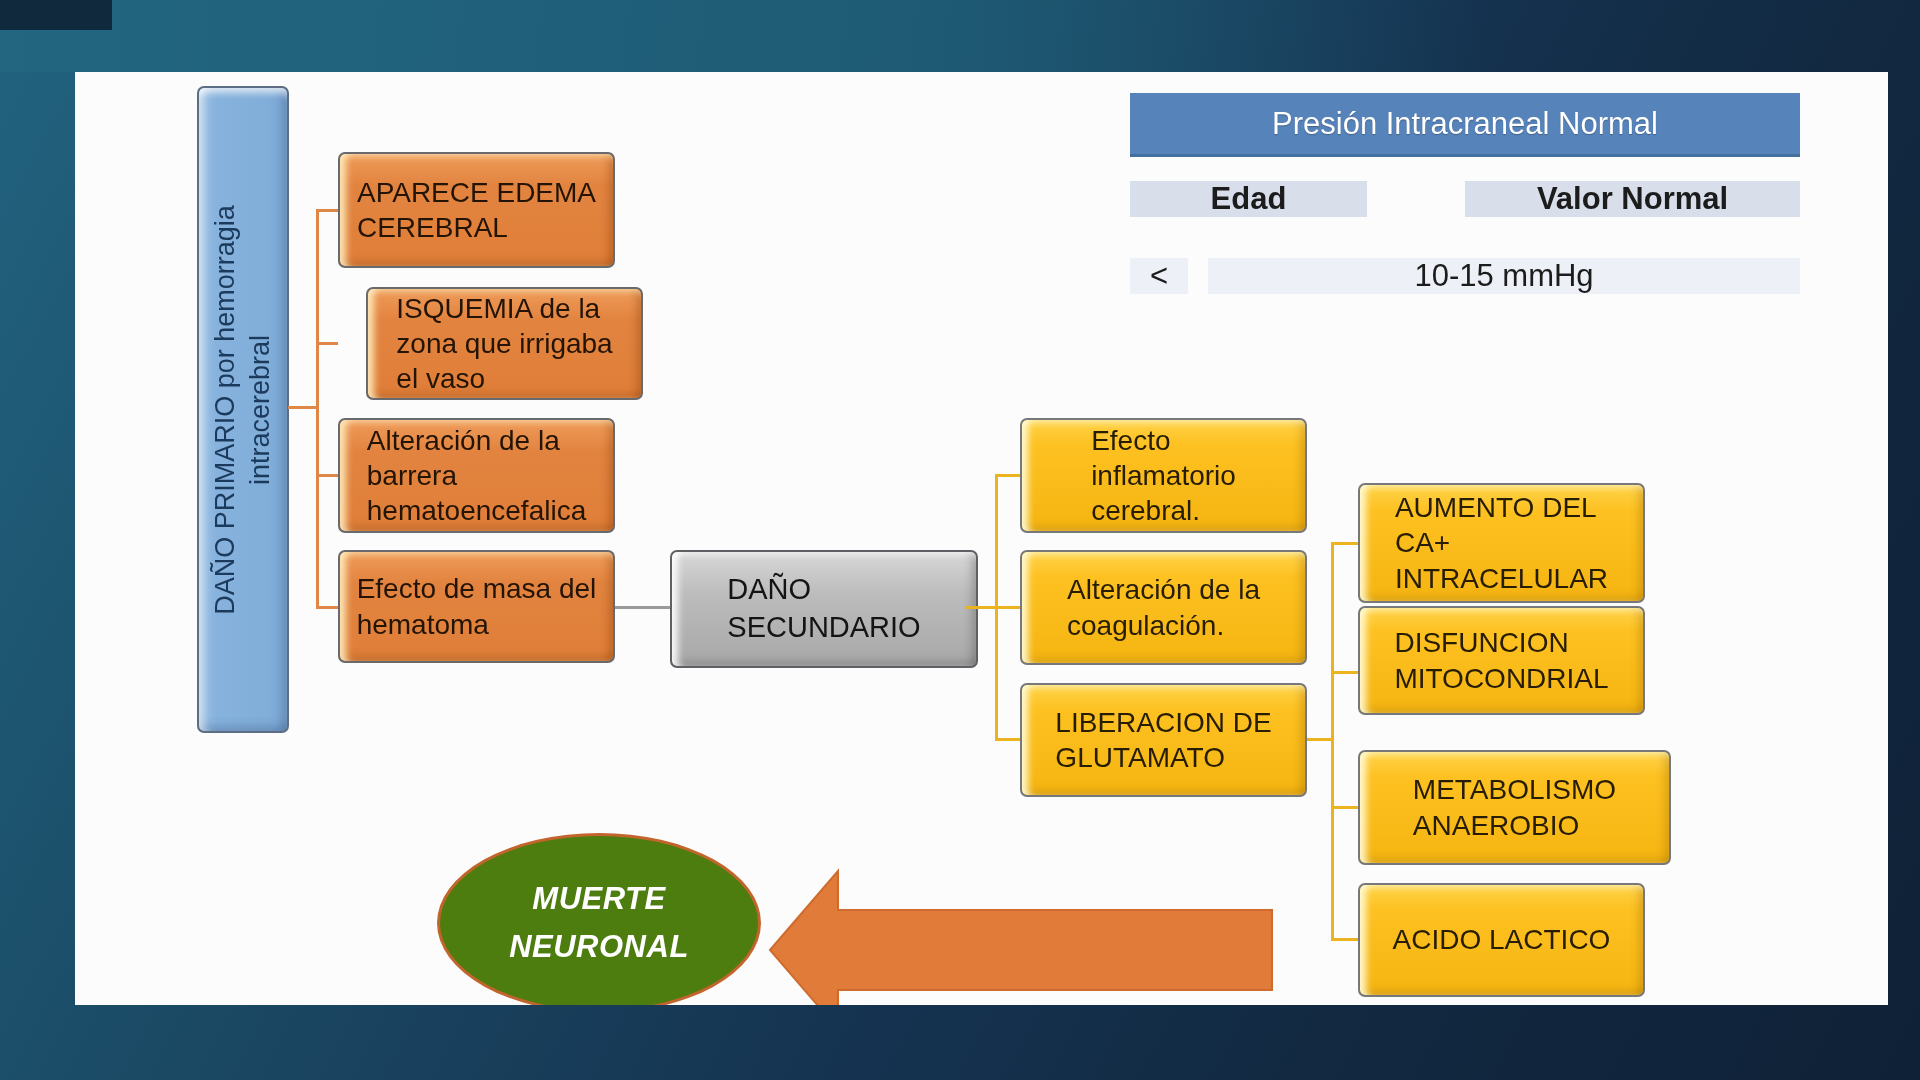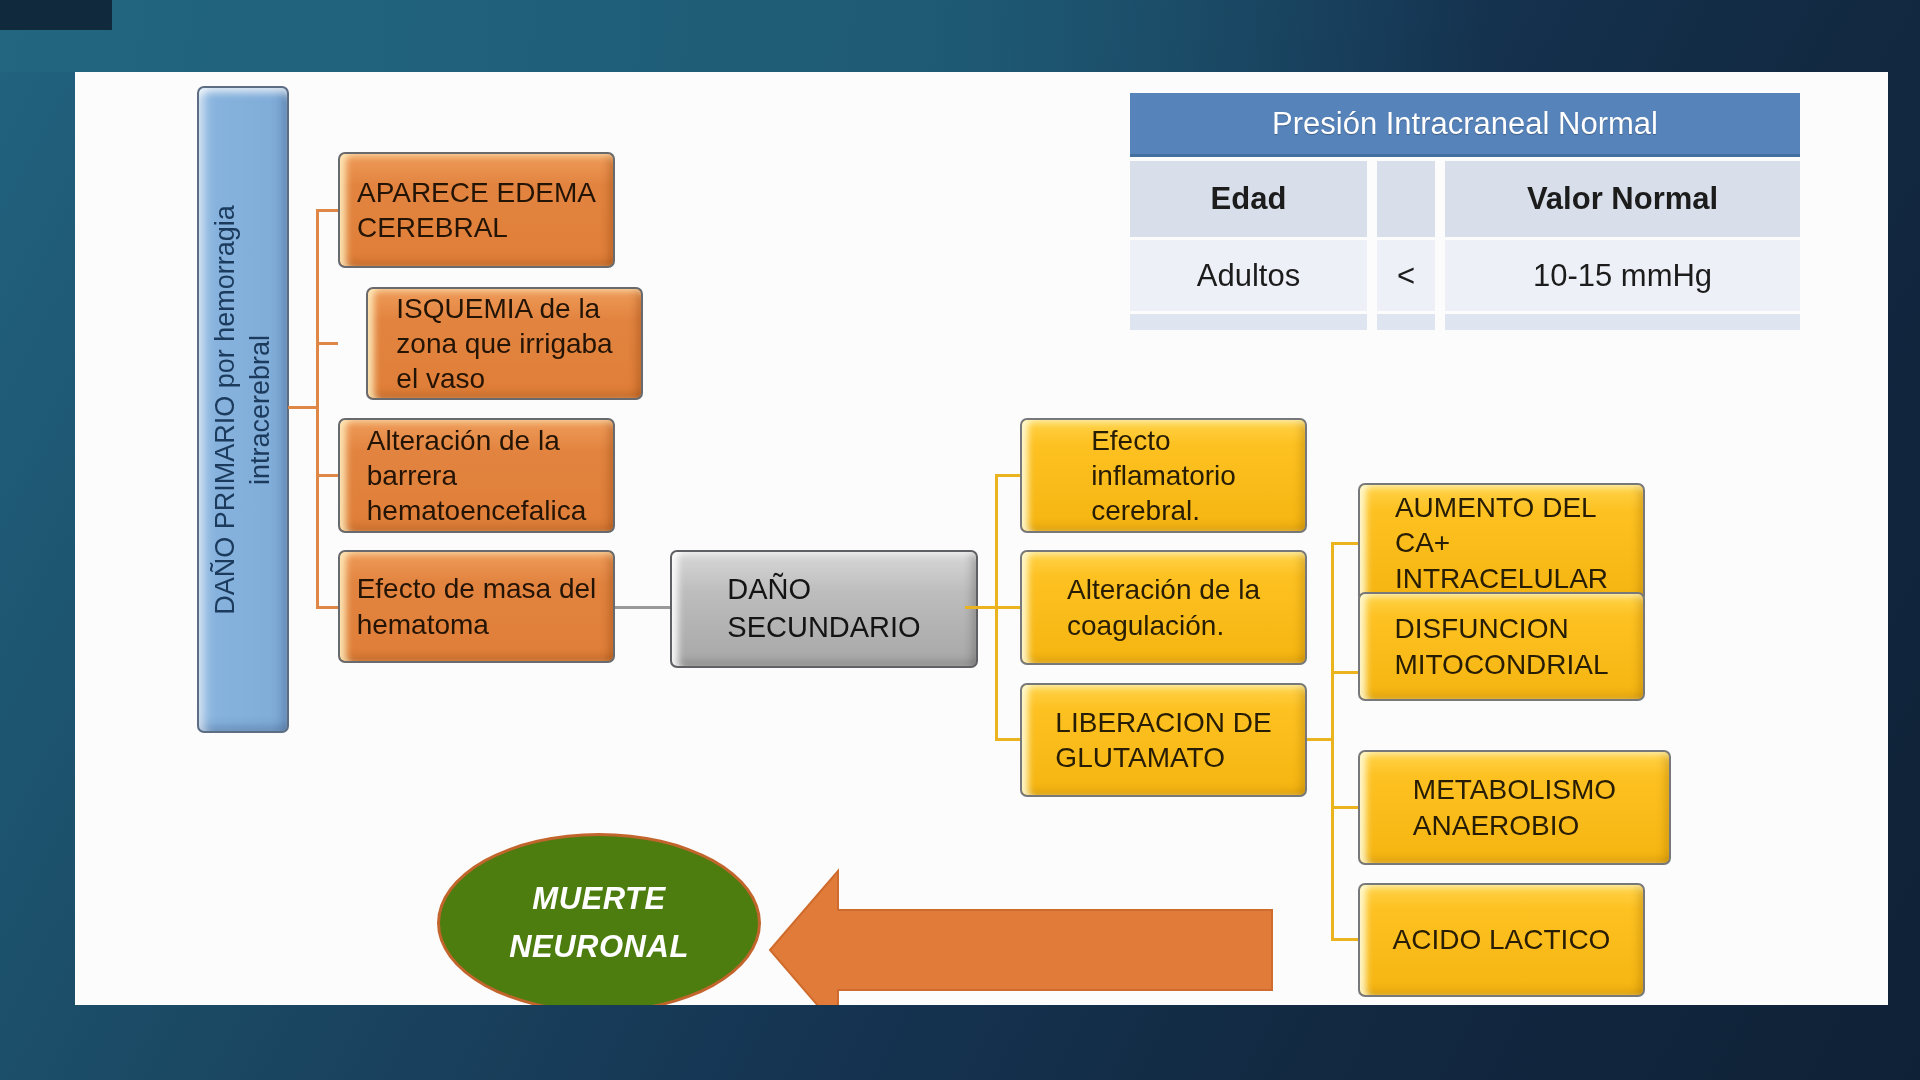--- a/index.html
+++ b/index.html
@@ -46,7 +46,7 @@
   .tbl-header{box-sizing:border-box;height:64px;background:#5683ba;border-bottom:3px solid #44709f;
     display:flex;align-items:center;justify-content:center;color:#fff;font-weight:normal;font-size:31px;
     text-shadow:0 1px 1px rgba(0,0,0,.25);margin-bottom:4px;}
-  .tbl-row{display:flex;column-gap:10px;margin-bottom:3px;}
+  .tbl-row{display:flex;column-gap:20px;margin-bottom:3px;align-items:center;}
   .tbl-cell{display:flex;align-items:center;justify-content:center;font-size:31px;color:#1c1c1c;}
   .col1{width:237px;} .col2{width:58px;} .col3{flex:1;}
   .row-head{height:76px;} .row-head .tbl-cell{background:#d8dfeb;font-weight:bold;}

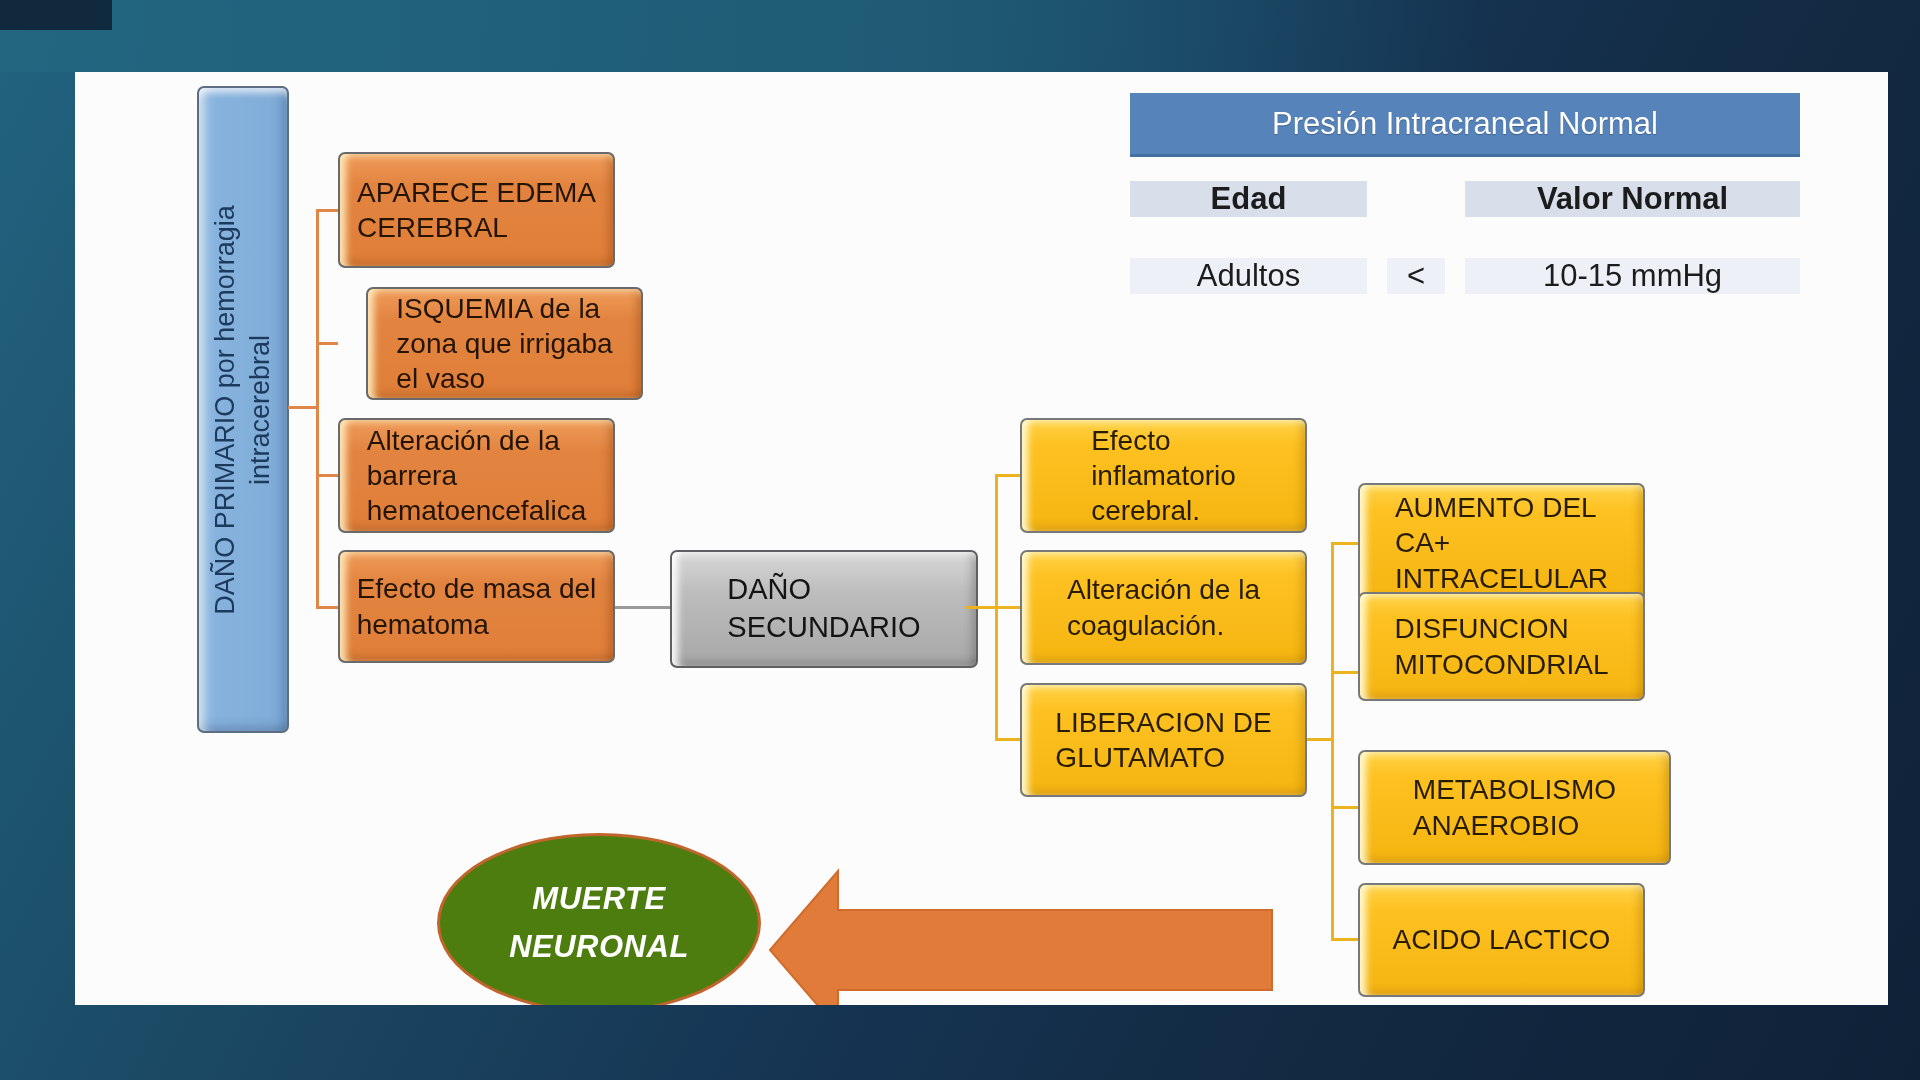--- a/index.html
+++ b/index.html
@@ -132,7 +132,6 @@
         <div class="tbl-cell col3">Valor Normal</div>
       </div>
       <div class="tbl-row row-data">
-        <div class="tbl-cell col1">Adultos</div>
         <div class="tbl-cell col2">&lt;</div>
         <div class="tbl-cell col3">10-15 mmHg</div>
       </div>

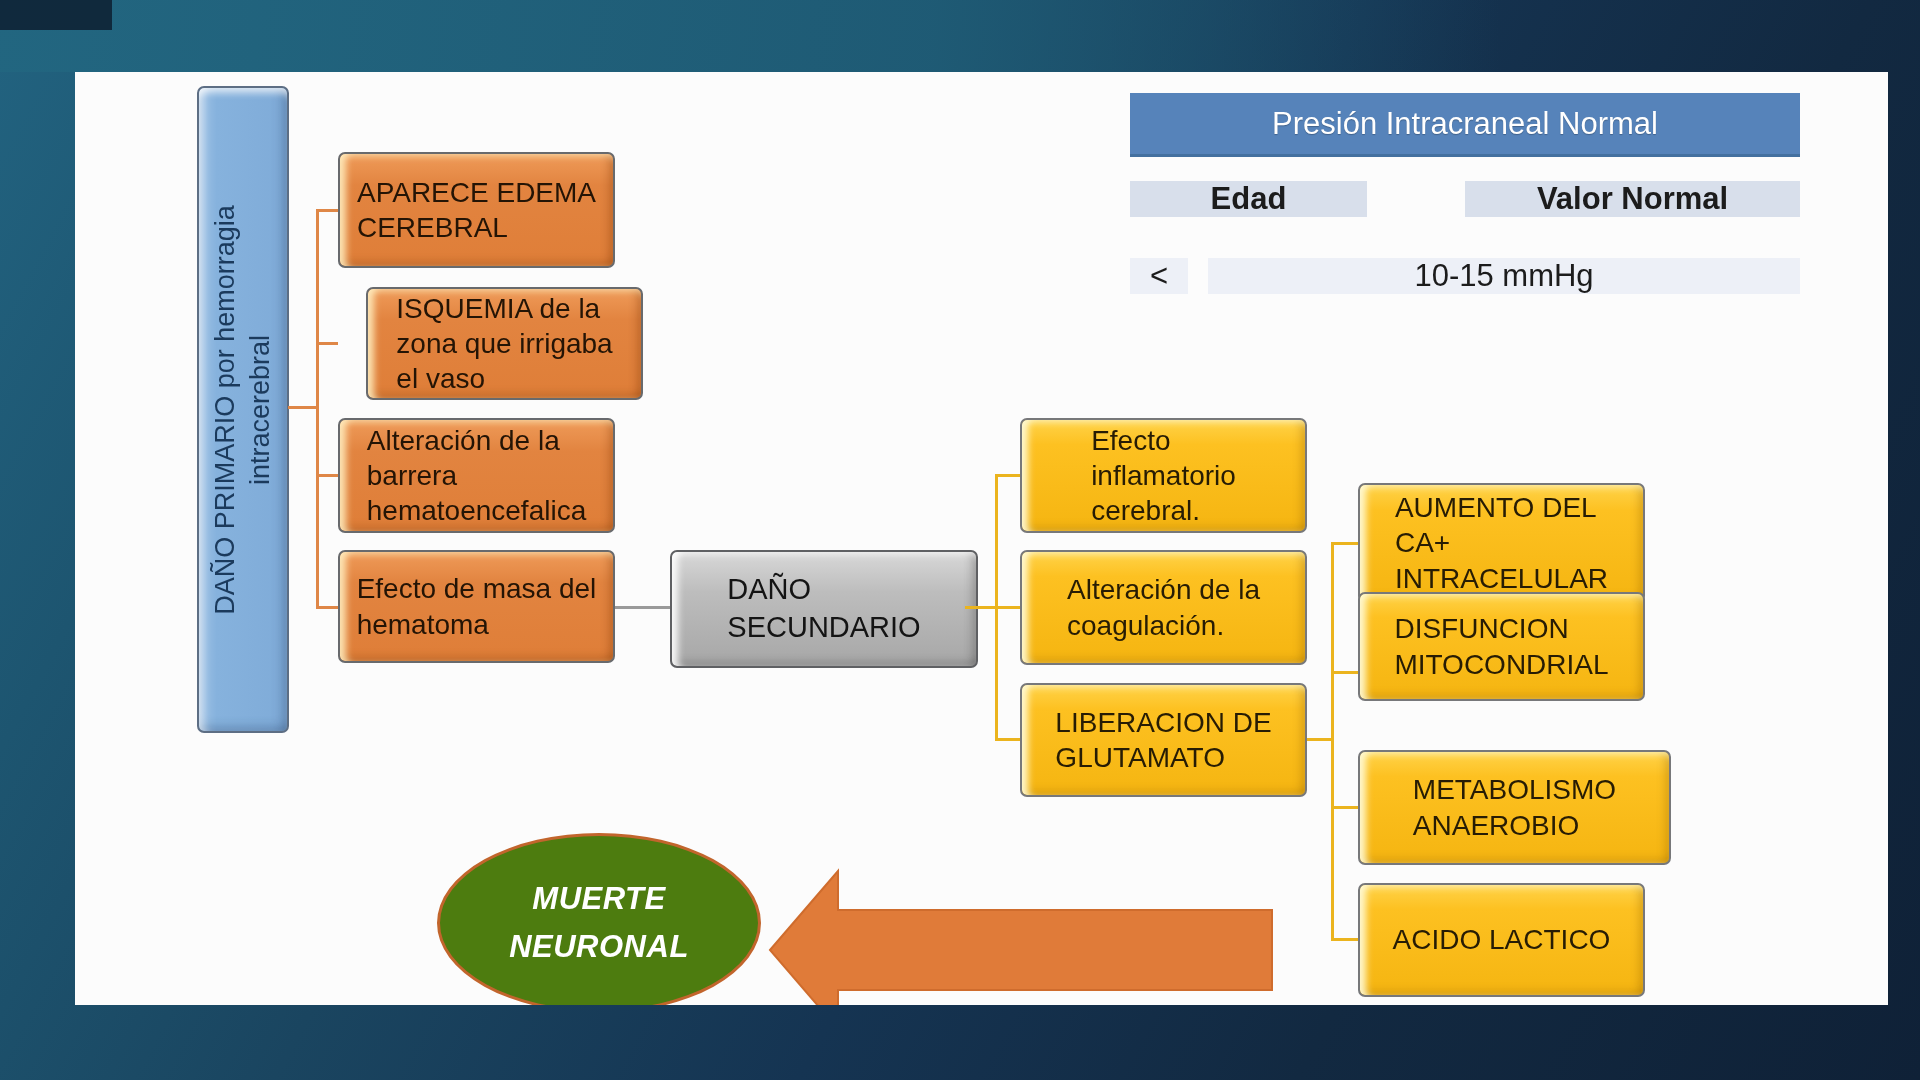--- a/index.html
+++ b/index.html
@@ -112,7 +112,7 @@
     <div class="node gold" style="left:1283px;top:411px;width:287px;height:120px;">AUMENTO DEL
 CA+
 INTRACELULAR</div>
-    <div class="node gold" style="left:1283px;top:520px;width:287px;height:109px;">DISFUNCION
+    <div class="node gold" style="left:1283px;top:534px;width:287px;height:109px;">DISFUNCION
 MITOCONDRIAL</div>
     <div class="node gold" style="left:1283px;top:678px;width:313px;height:115px;">METABOLISMO
 ANAEROBIO</div>

